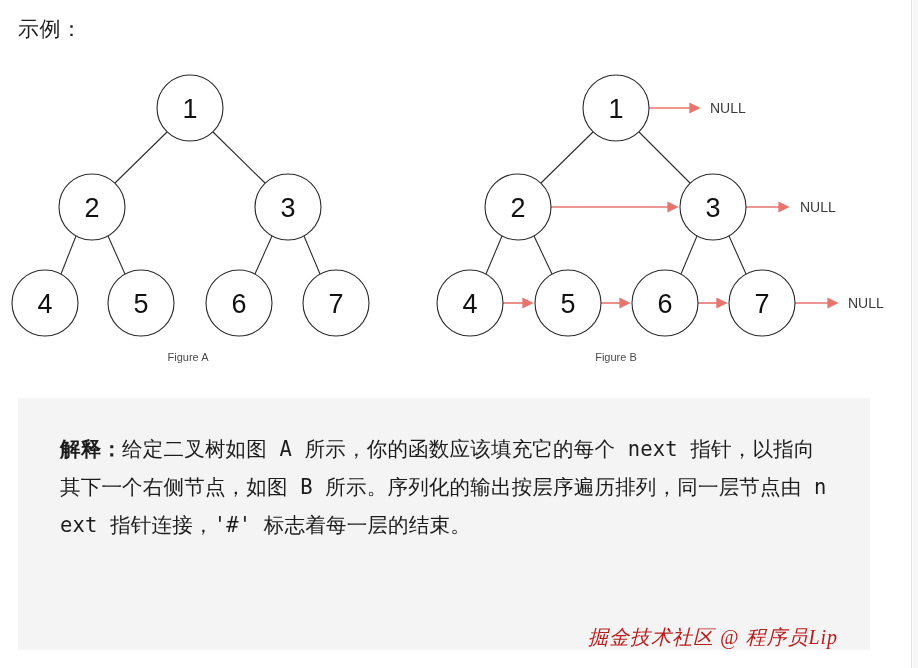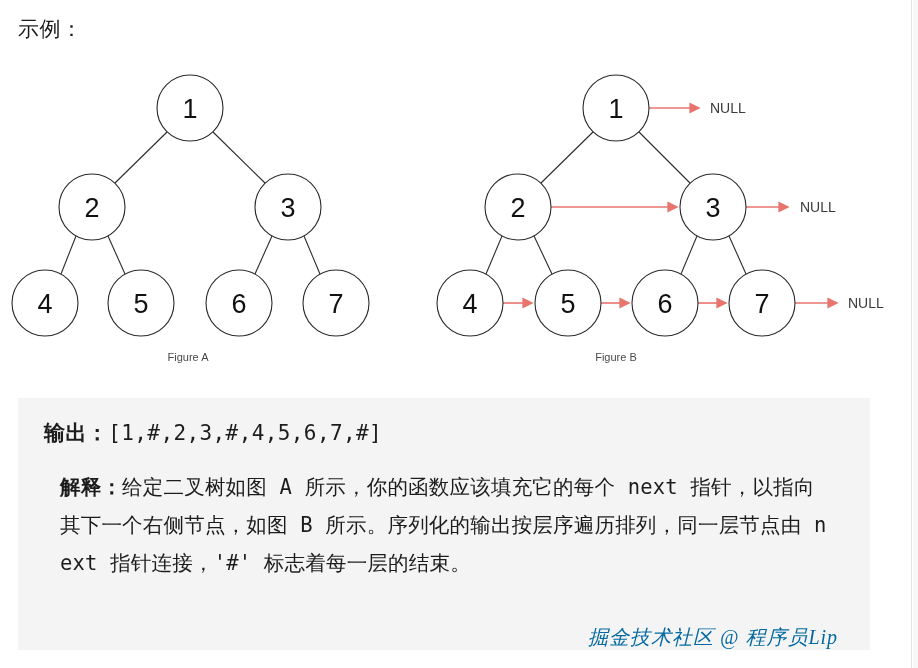--- a/index.html
+++ b/index.html
@@ -268,7 +268,6 @@
   <div class="code-block">
 
 
-    <div class="code-line"><span class="lead">输出：</span><span>[1,#,2,3,#,4,5,6,7,#]</span></div>
 
     <p class="explain"><span class="lead">解释：</span><span>给定二叉树如图 A 所示，你的函数应该填充它的每个 next 指针，以指向其下一个右侧节点，如图 B 所示。序列化的输出按层序遍历排列，同一层节点由 next 指针连接，'#' 标志着每一层的结束。</span></p>
 

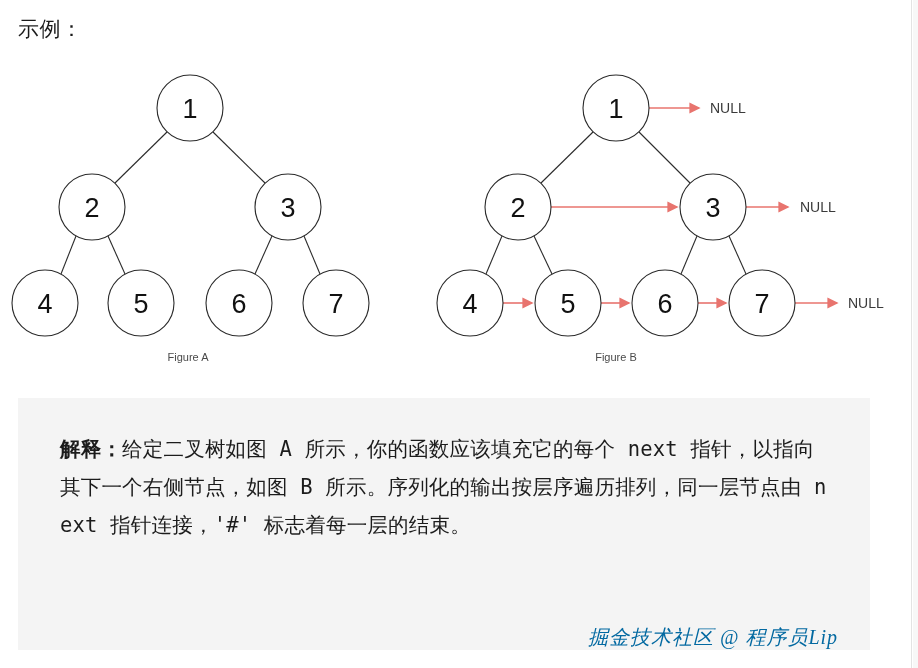--- a/index.html
+++ b/index.html
@@ -154,7 +154,7 @@
     font-style: italic;
     font-size: 20px;
     line-height: 26px;
-    color: #0369a1;
+    color: #b91c1c;
     white-space: nowrap;
     letter-spacing: 1px;
   }

